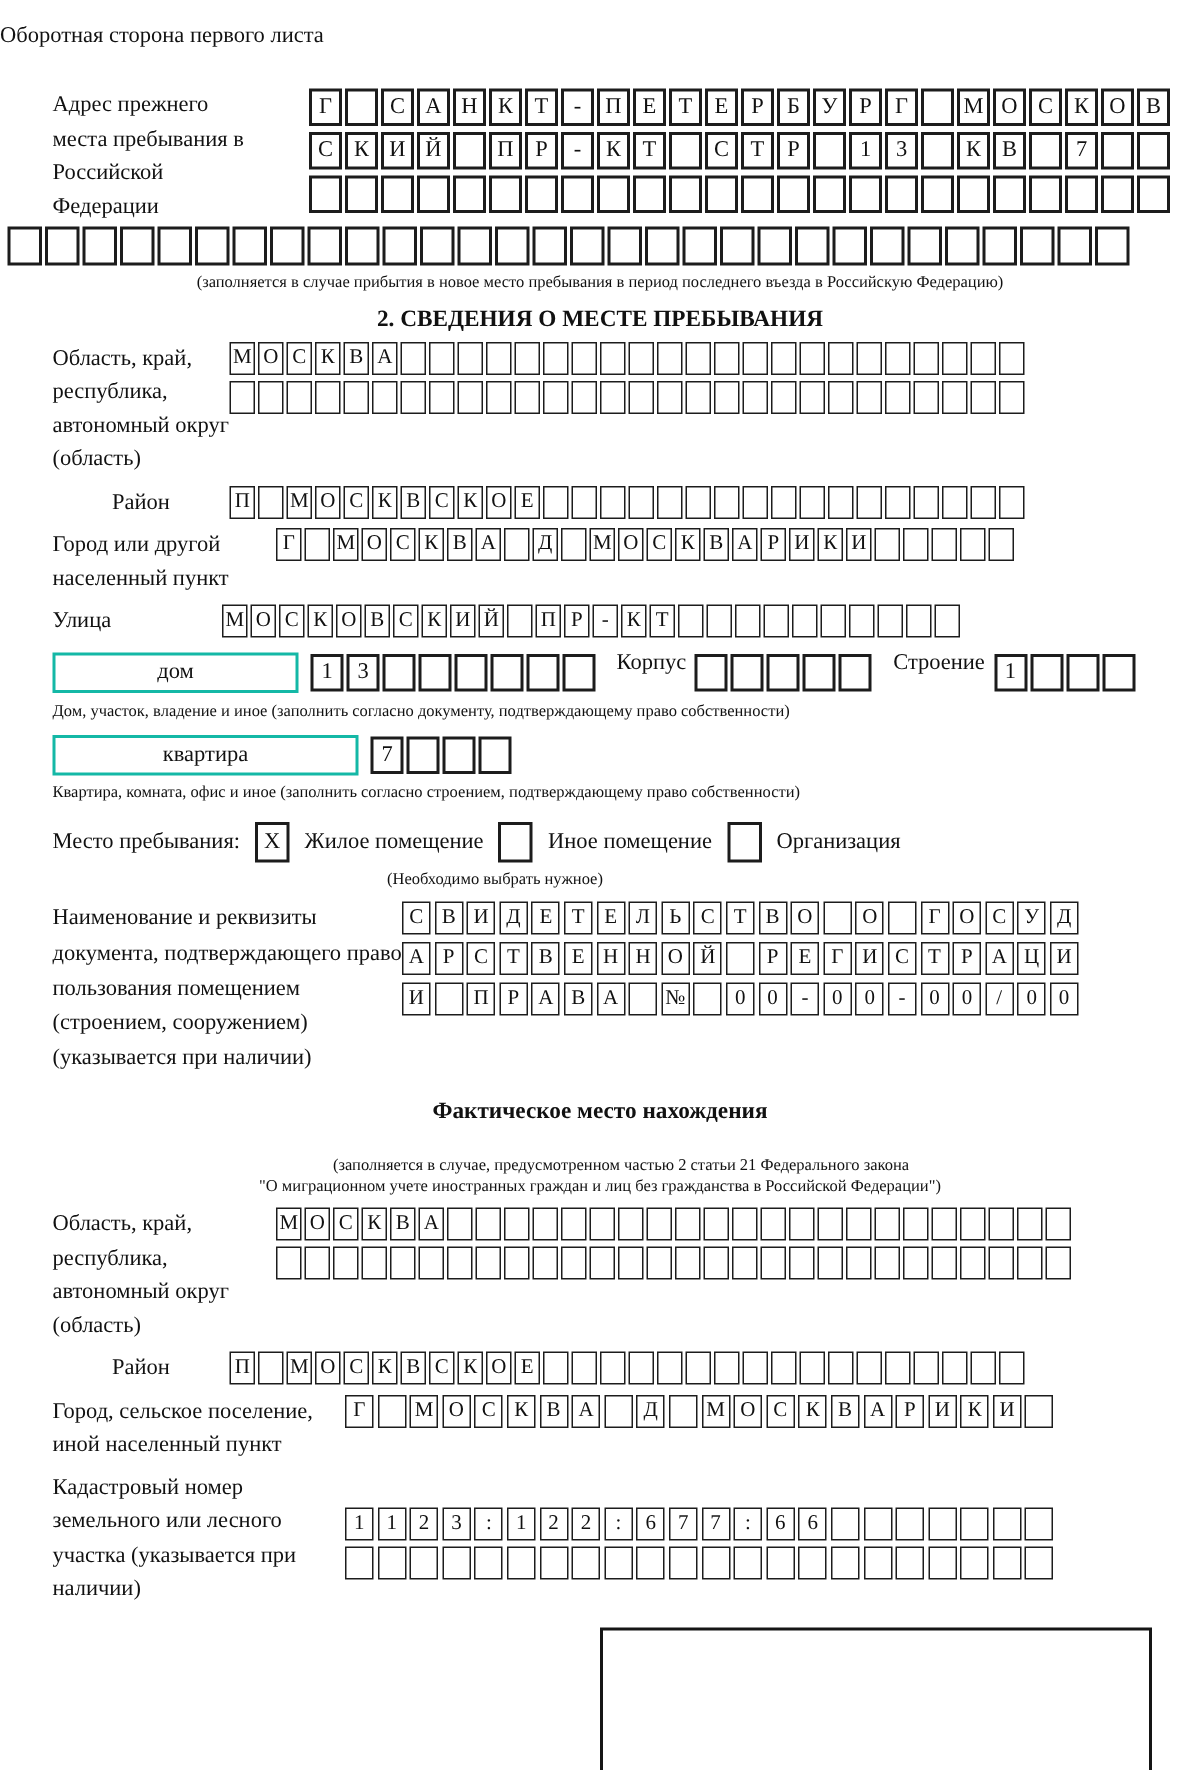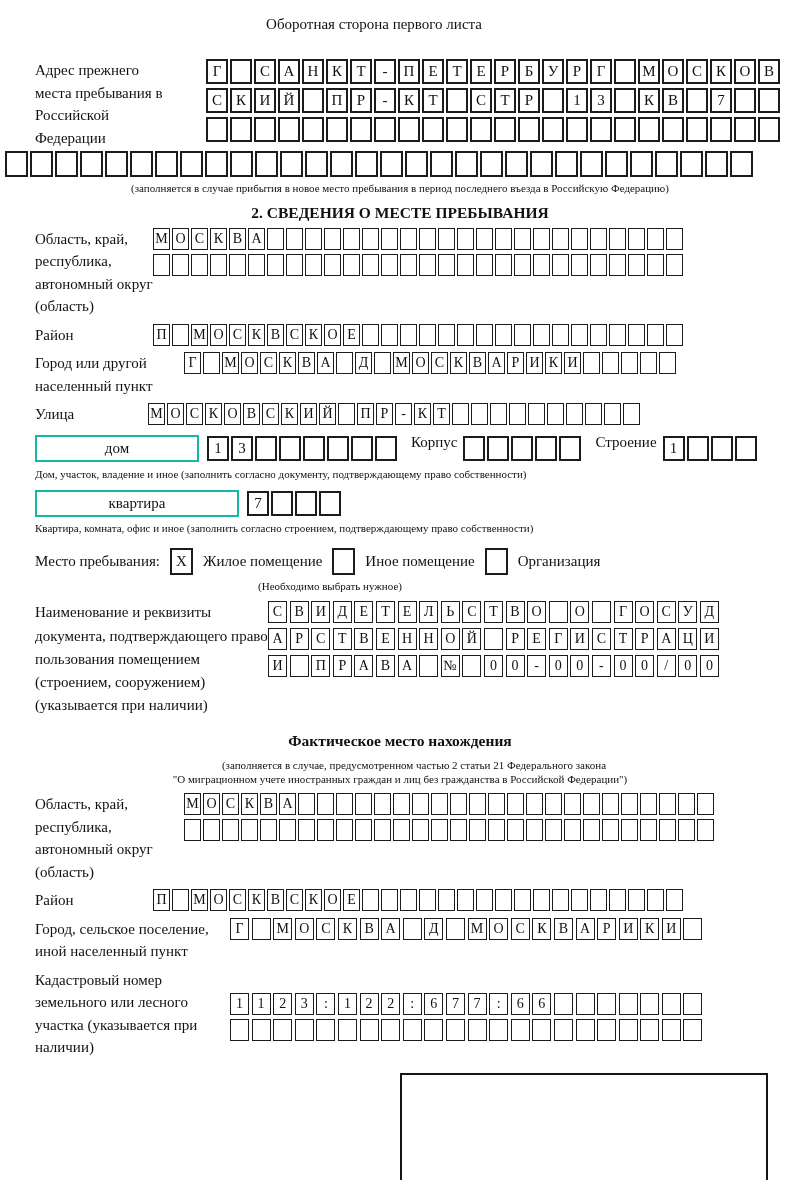--- a/index.html
+++ b/index.html
@@ -6,7 +6,7 @@
   body{width:800px;height:1180px;overflow:hidden;font-family:"Liberation Serif","DejaVu Serif",serif;color:#111;}
   .page{position:relative;width:800px;height:1180px;}
 
-  .header-note{ text-align:center; padding:16px 52px 0 0; font-size:15px;}
+  .header-note{ text-align:left; padding:16px 52px 0 0; font-size:15px;}
 
   .label{font-size:15px;line-height:1.5;}
   .caption{font-size:11px;line-height:1.35;}

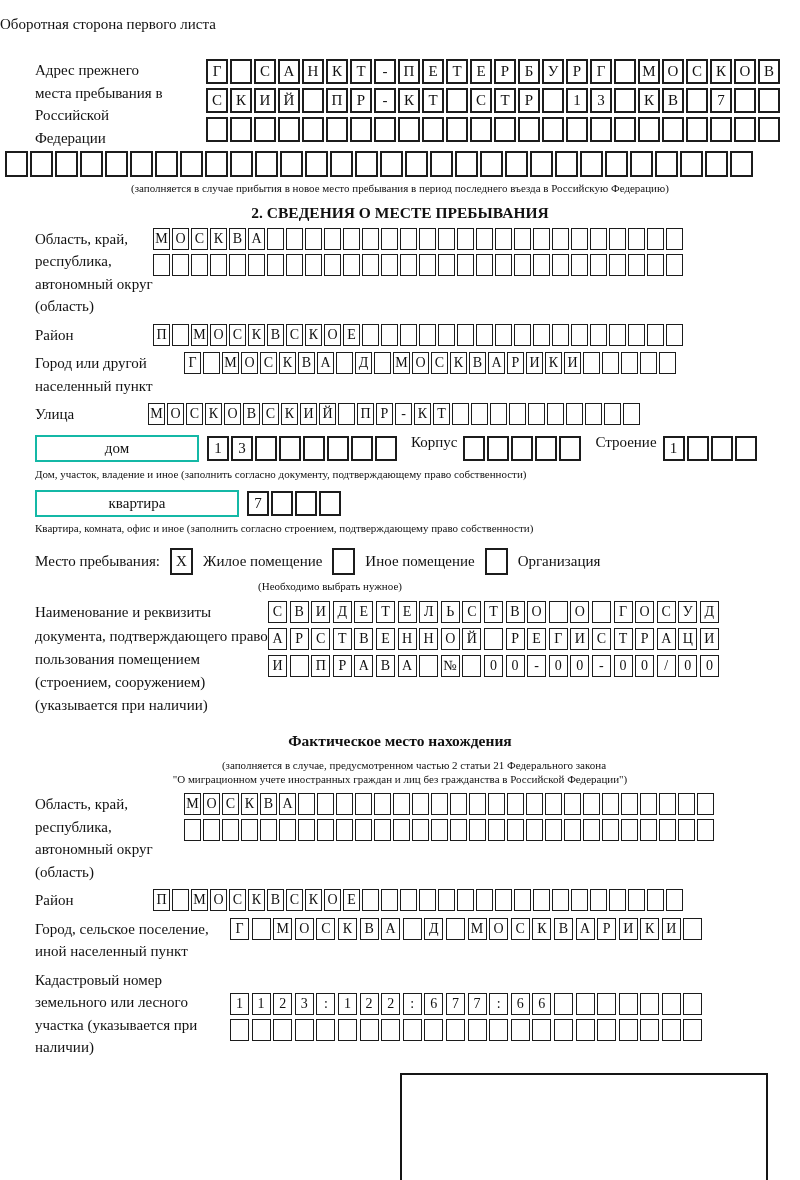--- a/index.html
+++ b/index.html
@@ -34,7 +34,7 @@
   .f-row{display:flex;align-items:flex-start;margin:6px 0 0 35px;}
   .f-row .label{flex:0 0 auto;}
   .lbl-region{width:118px;}
-  .lbl-rayon{width:118px;}
+  .lbl-rayon{width:118px;text-align:center;}
   .lbl-city{width:149px;}
   .lbl-street{width:113px;}
   .lbl-region2{width:149px;}

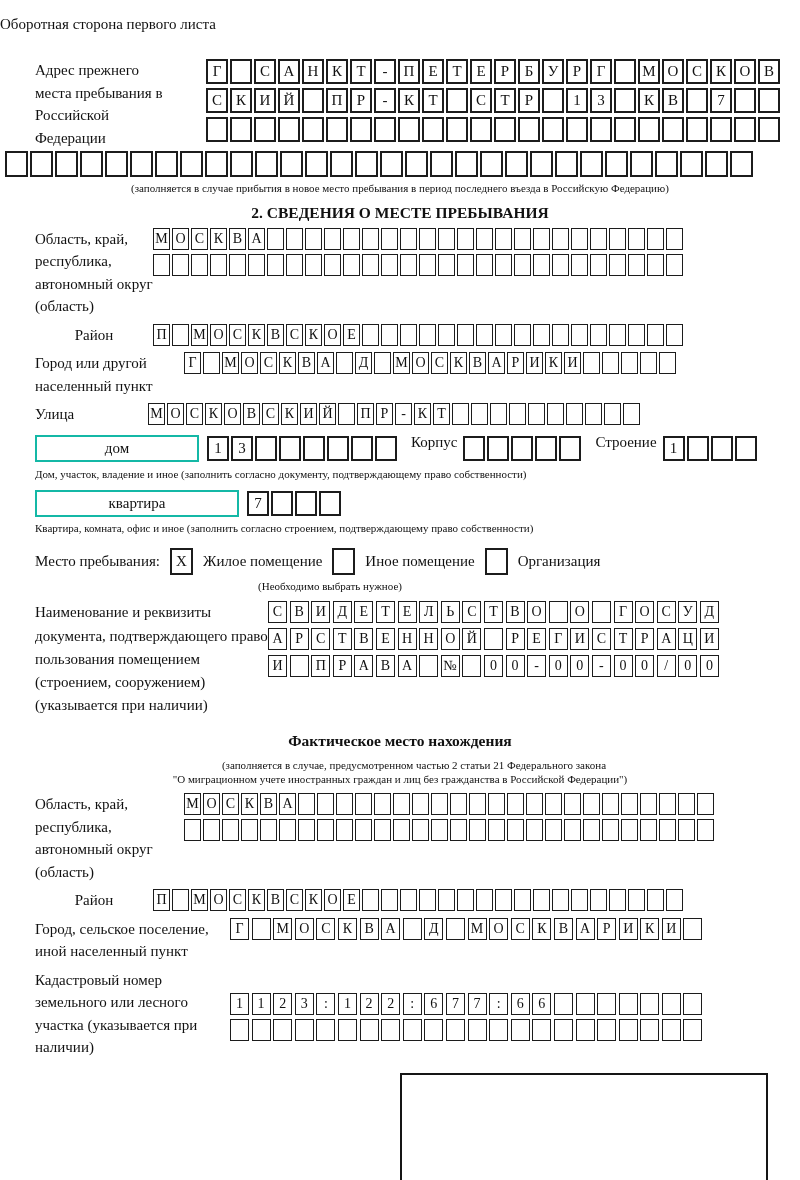--- a/index.html
+++ b/index.html
@@ -58,7 +58,7 @@
   .doc-row .cellrow{margin-bottom:5px;}
 
   .fact-title{margin-top:14px;font-size:15.5px;}
-  .fact-cap{margin-top:8px;padding-left:28px;}
+  .fact-cap{margin-top:20px;padding-left:28px;}
 
   .stamp-wrap{margin:14px 0 0 400px;width:368px;}
   .stamp-box{width:364px;height:172px;border:2.5px solid #151515;}

